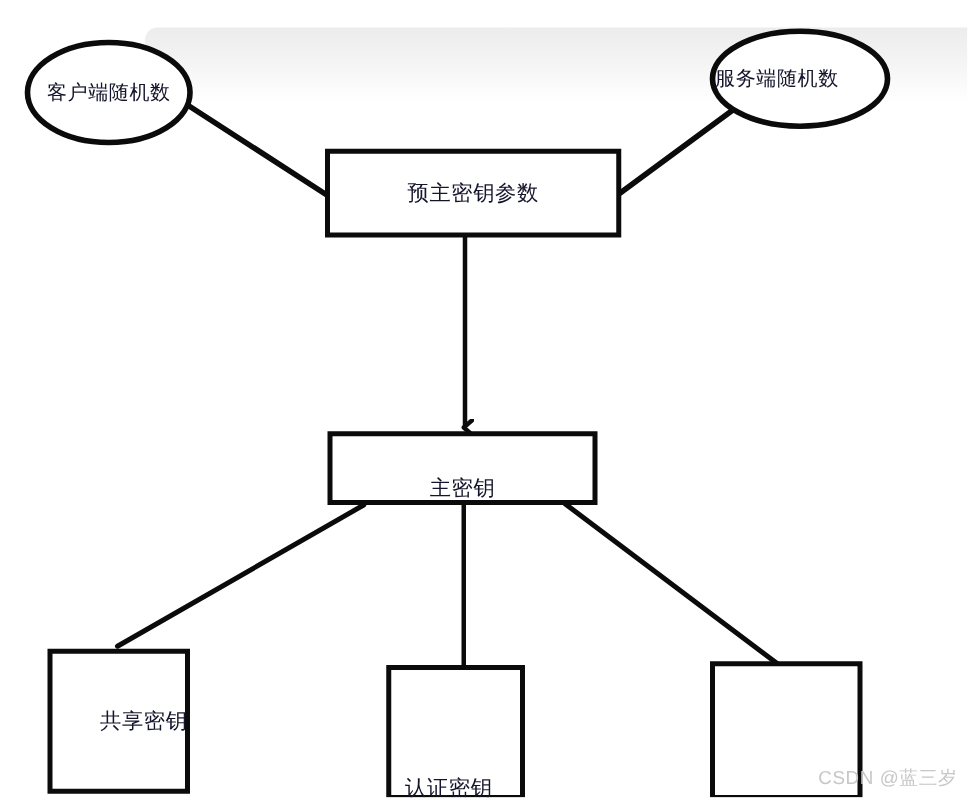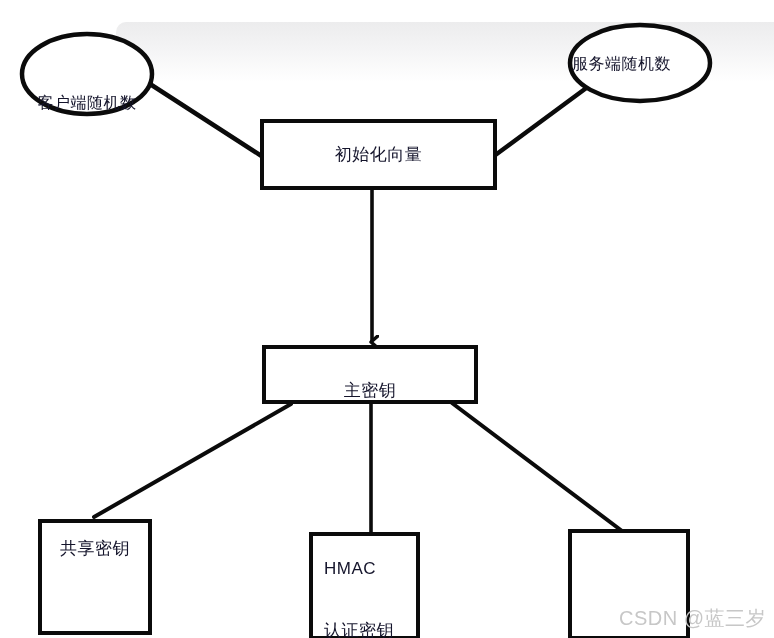--- a/index.html
+++ b/index.html
@@ -103,7 +103,7 @@
     <rect x="570" y="531" width="118" height="107" fill="#ffffff" stroke="#0b0b0b" stroke-width="4"></rect>
   </svg>
 
-  <div class="node-label ellipse-label label-center" style="left:22px; top:62px; width:130px;margin-top:28px;">客户端随机数</div>
+  <div class="node-label ellipse-label label-center" style="left:22px; top:62px; width:130px;">客户端随机数</div>
 
   <div class="node-label ellipse-label label-center" style="left:552px; top:51px; width:139px;">服务端随机数</div>
 

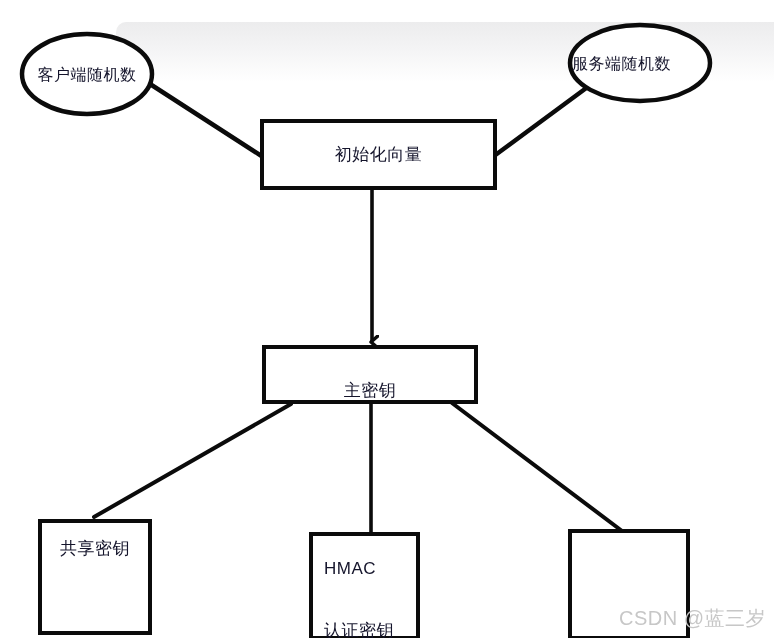--- a/index.html
+++ b/index.html
@@ -107,7 +107,7 @@
 
   <div class="node-label ellipse-label label-center" style="left:552px; top:51px; width:139px;">服务端随机数</div>
 
-  <div class="node-label label-center" style="left:262px; top:142px; width:233px;">初始化向量</div>
+  <div class="node-label label-center" style="left:262px; top:142px; width:233px;">预主密钥参数</div>
 
   <div class="node-label label-center" style="left:264px; top:362px; width:212px;margin-top:16px;">主密钥</div>
 

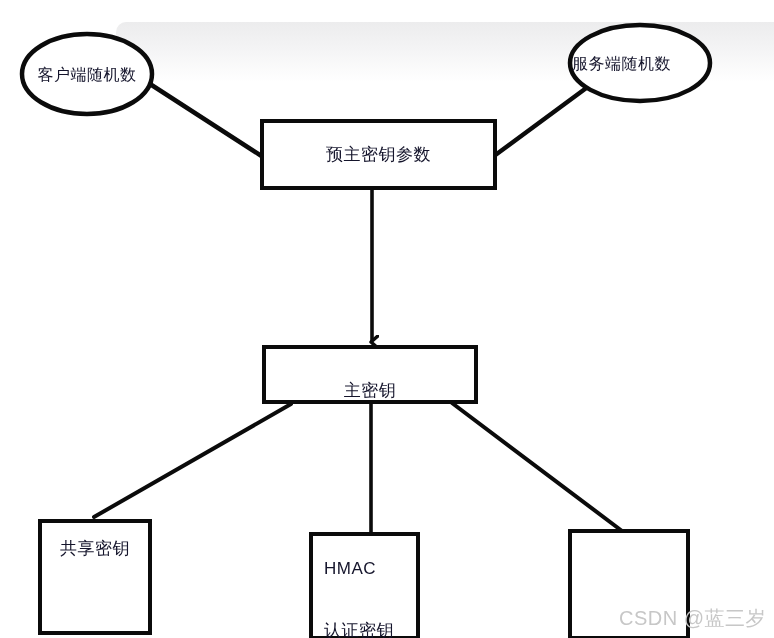--- a/index.html
+++ b/index.html
@@ -111,7 +111,7 @@
 
   <div class="node-label label-center" style="left:264px; top:362px; width:212px;margin-top:16px;">主密钥</div>
 
-  <div class="node-label label-center" style="left:40px; top:536px; width:110px;">共享密钥</div>
+  <div class="node-label label-center" style="left:40px; top:564px; width:110px;text-align:right;">共享密钥</div>
 
   <div class="node-label label-left" style="left:324px; top:556px; width:100px;">HMAC</div>
   <div class="node-label label-left" style="left:324px; top:618px; width:100px;">认证密钥</div>

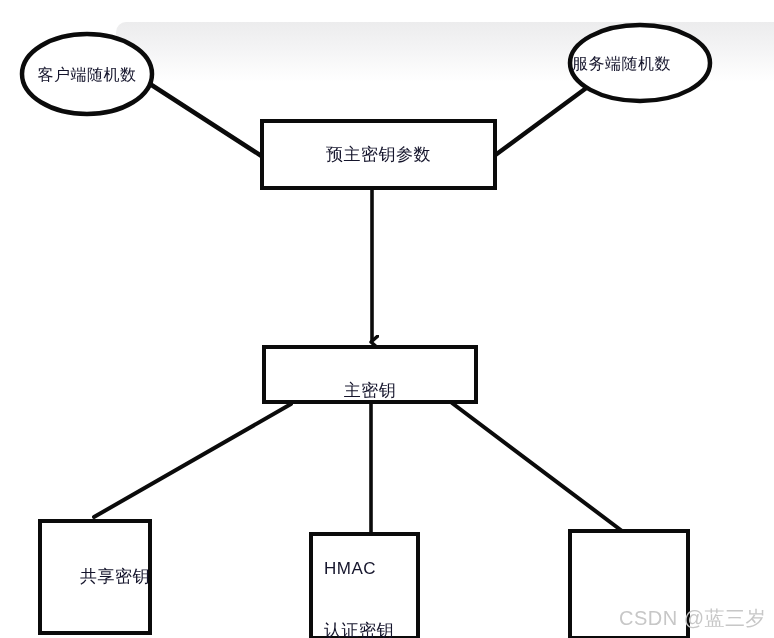--- a/index.html
+++ b/index.html
@@ -113,7 +113,6 @@
 
   <div class="node-label label-center" style="left:40px; top:564px; width:110px;text-align:right;">共享密钥</div>
 
-  <div class="node-label label-left" style="left:324px; top:556px; width:100px;">HMAC</div>
   <div class="node-label label-left" style="left:324px; top:618px; width:100px;">认证密钥</div>
 
 

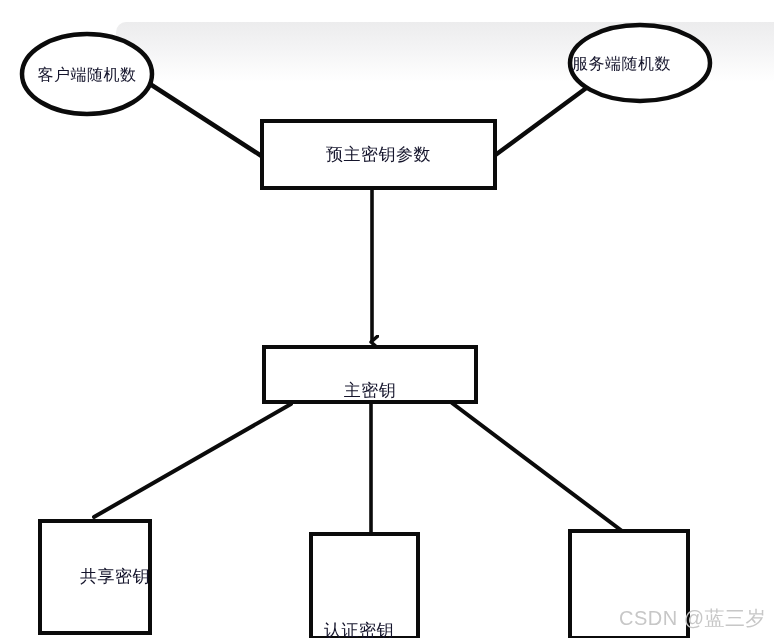--- a/index.html
+++ b/index.html
@@ -57,7 +57,7 @@
     right: 8px;
     bottom: 6px;
     color: #c7c7c7;
-    font-size: 20px;
+    font-size: 15px;
     letter-spacing: 0.5px;
     white-space: pre;
   }

